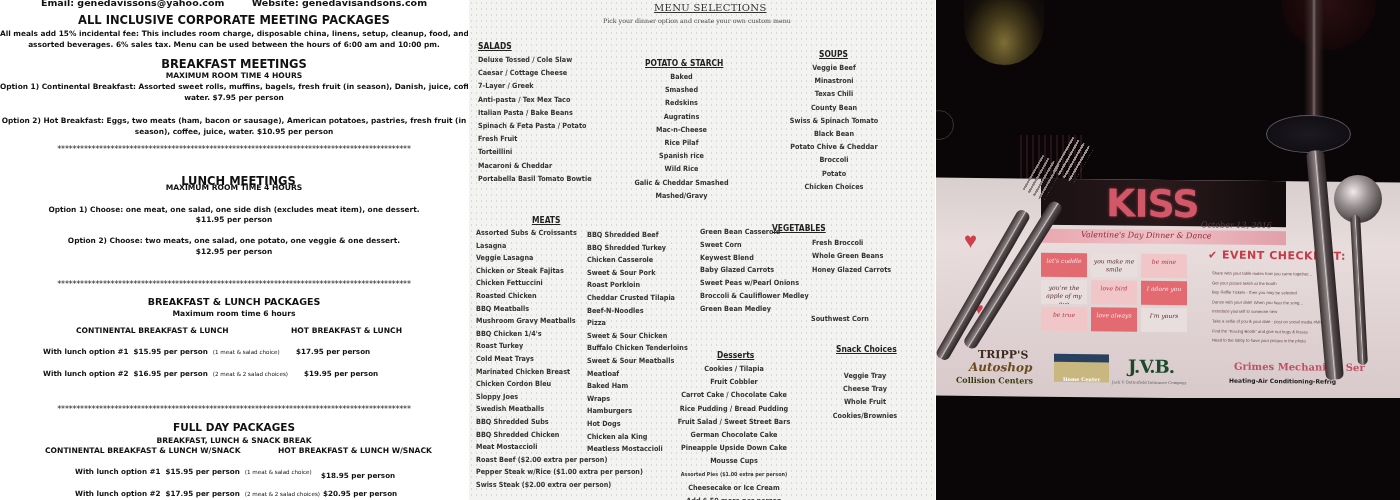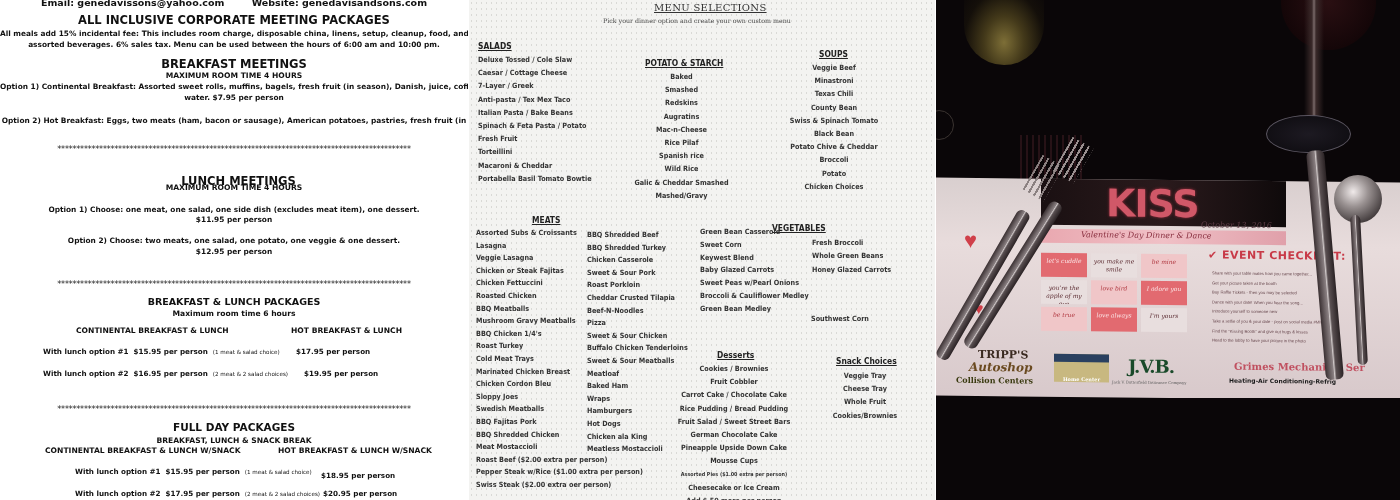--- a/index.html
+++ b/index.html
@@ -149,6 +149,7 @@
   <div class="line small" style="top:82px;">Option 1) Continental Breakfast: Assorted sweet rolls, muffins, bagels, fresh fruit (in season), Danish, juice, coffee,</div>
   <div class="line small" style="top:93px;">water.  $7.95 per person</div>
   <div class="line small" style="top:116px;">Option 2) Hot Breakfast: Eggs, two meats (ham, bacon or sausage), American potatoes, pastries, fresh fruit (in</div>
+  <div class="line small" style="top:127px;">season), coffee, juice, water.  $10.95 per person</div>
 
   <div class="line stars" style="top:145px;">*********************************************************************************************</div>
 

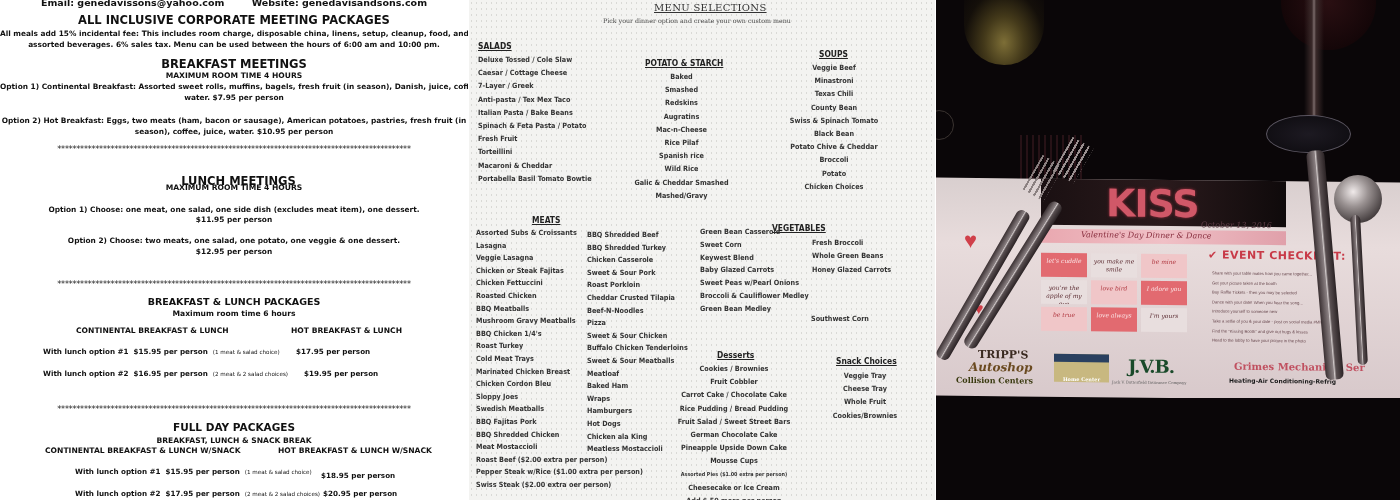--- a/index.html
+++ b/index.html
@@ -324,7 +324,7 @@
     <div>Add $.50 more per person</div>
   </div>
 
-  <div class="sec-head" style="left:367px; top:356px;text-align:right;">Snack Choices</div>
+  <div class="sec-head" style="left:367px; top:344px;text-align:right;">Snack Choices</div>
   <div class="list center" style="left:350px; top:369px; width:92px;">
     <div>Veggie Tray</div>
     <div>Cheese Tray</div>

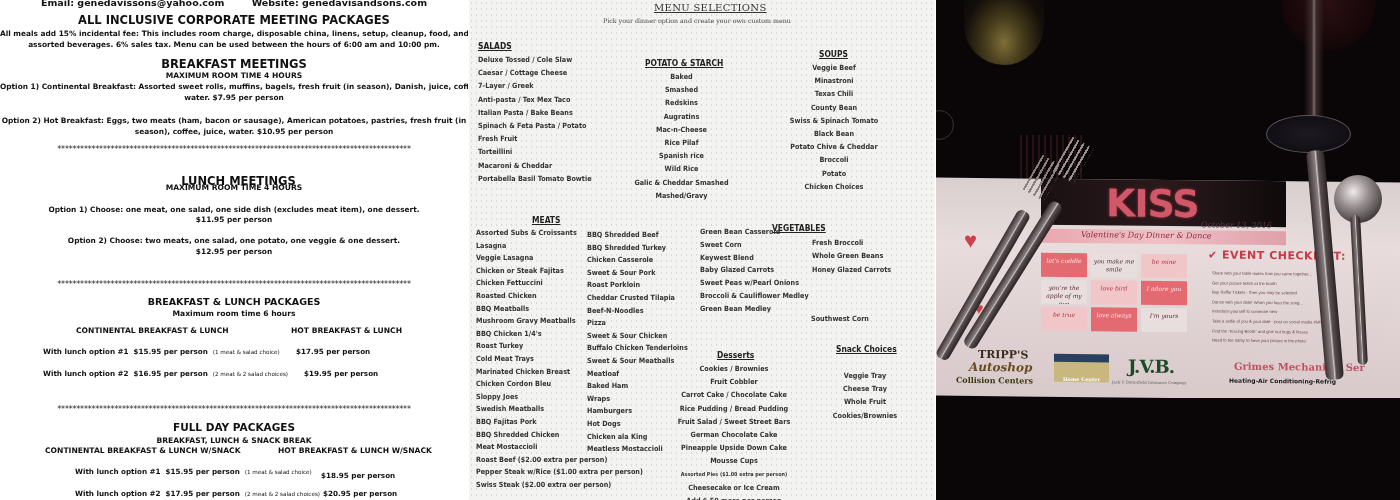--- a/index.html
+++ b/index.html
@@ -311,7 +311,7 @@
 
   <div class="sec-head" style="left:248px; top:350px;">Desserts</div>
   <div class="list center" style="left:190px; top:362px; width:150px;">
-    <div>Cookies / Brownies</div>
+    <div>Cookies / Tilapia</div>
     <div>Fruit Cobbler</div>
     <div>Carrot Cake / Chocolate Cake</div>
     <div>Rice Pudding / Bread Pudding</div>

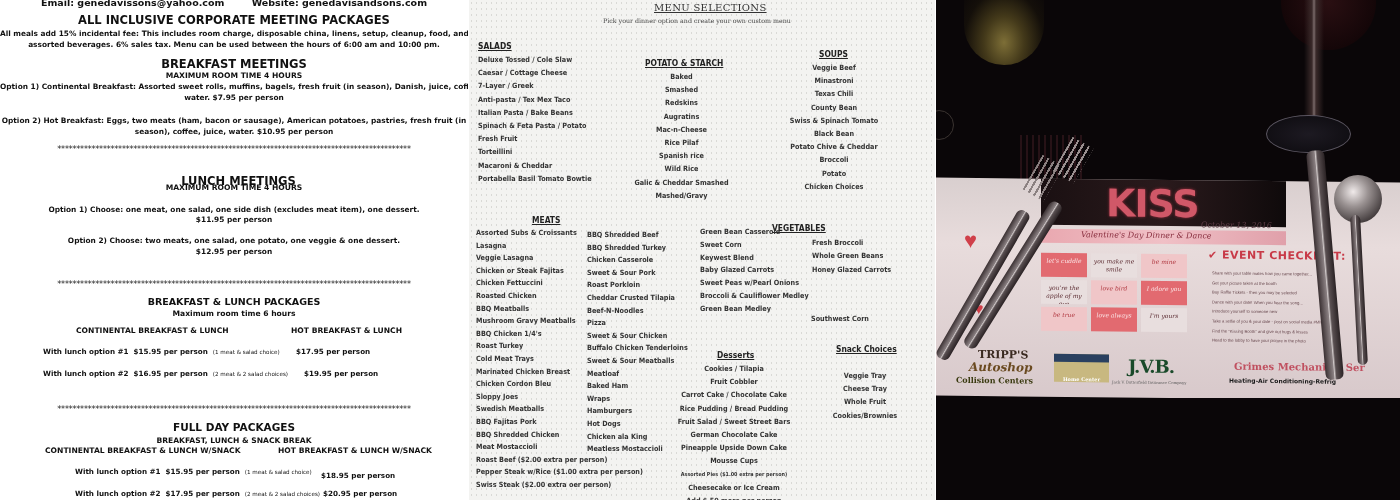--- a/index.html
+++ b/index.html
@@ -264,7 +264,7 @@
     <div>Chicken Cordon Bleu</div>
     <div>Sloppy Joes</div>
     <div>Swedish Meatballs</div>
-    <div>BBQ Fajitas Pork</div>
+    <div>BBQ Shredded Subs</div>
     <div>BBQ Shredded Chicken</div>
     <div>Meat Mostaccioli</div>
     <div>Roast Beef ($2.00 extra per person)</div>

